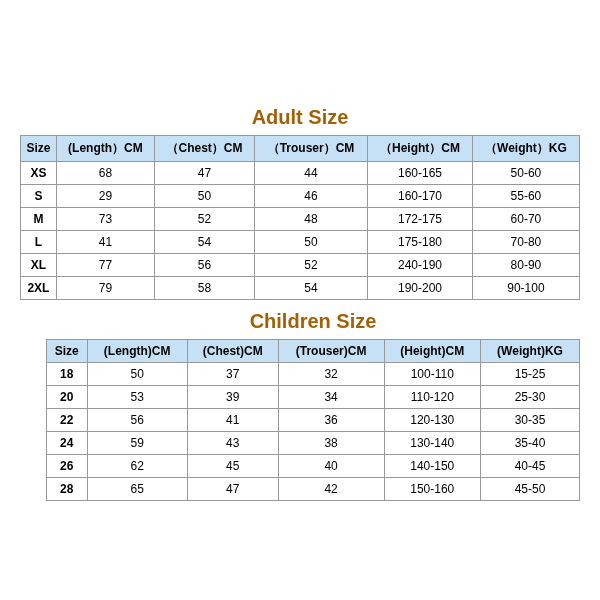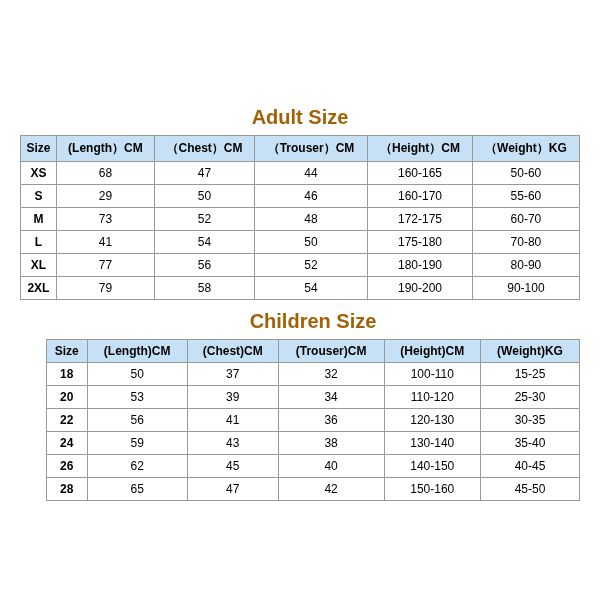--- a/index.html
+++ b/index.html
@@ -108,7 +108,7 @@
             <td>77</td>
             <td>56</td>
             <td>52</td>
-            <td>180-190</td>
+            <td>240-190</td>
             <td>80-90</td>
           </tr>
           <tr>

